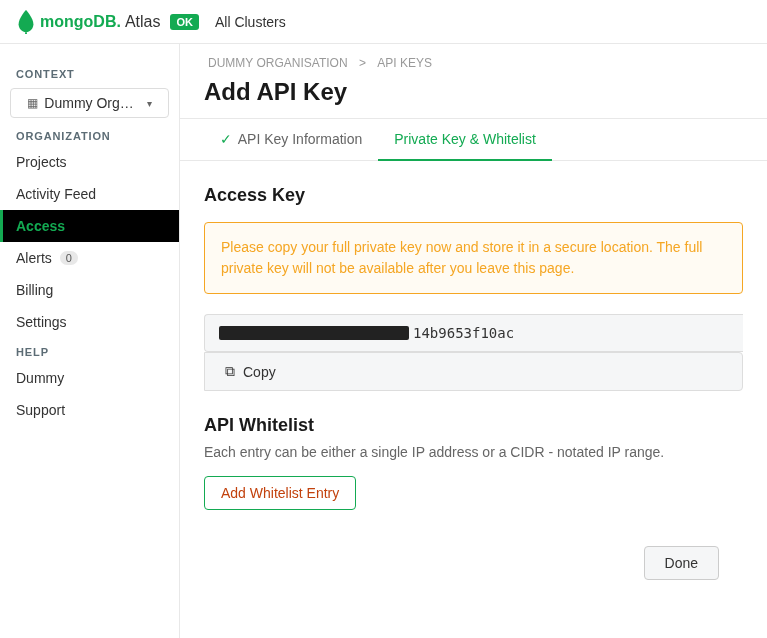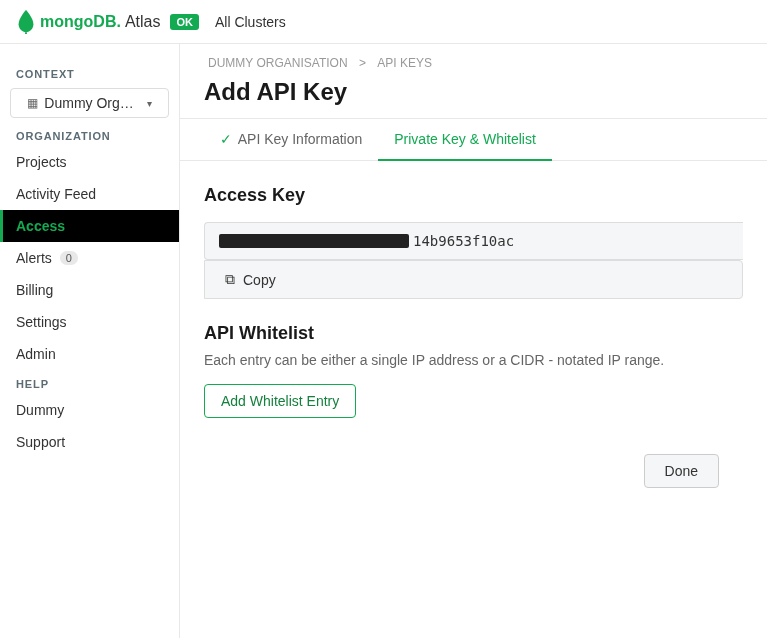--- a/index.html
+++ b/index.html
@@ -151,6 +151,7 @@
       
       <div class="section-title">Access Key</div>
 
+      <div class="warning-box">Please copy your full private key now and store it in a secure location. The full private key will not be available after you leave this page.</div>
 
       <div class="key-row">
         <div class="key-field">

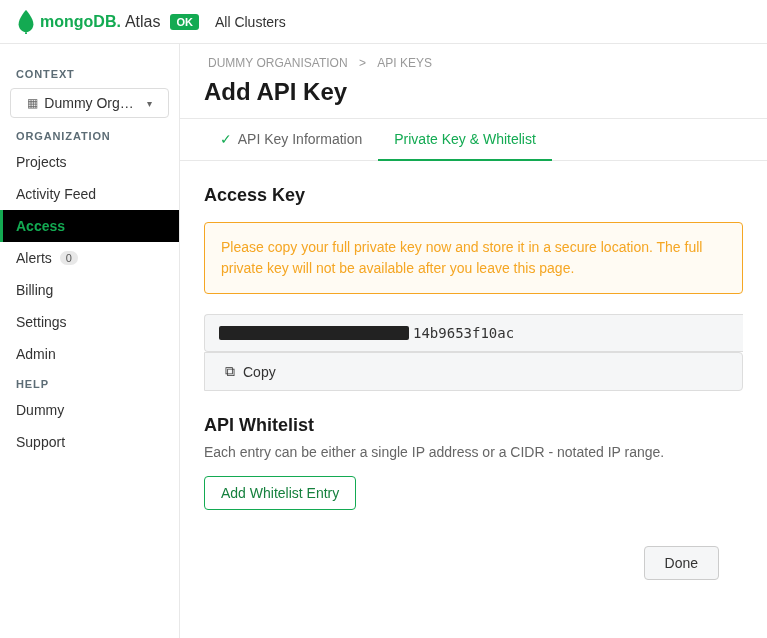--- a/index.html
+++ b/index.html
@@ -116,9 +116,6 @@
     <div class="sidebar-nav-item">
       <span>Settings</span>
     </div>
-    <div class="sidebar-nav-item">
-      <span>Admin</span>
-    </div>
 
     <div class="sidebar-section-label">HELP</div>
     <div class="sidebar-nav-item">

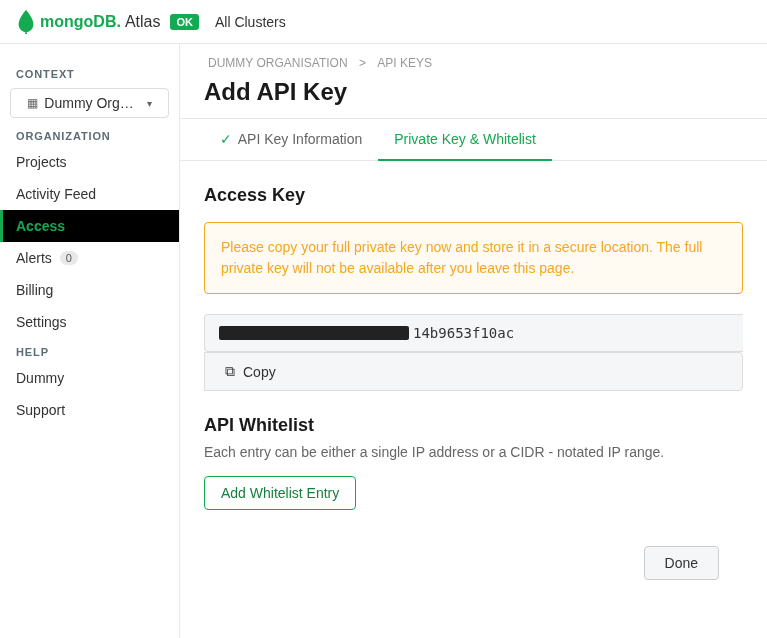--- a/index.html
+++ b/index.html
@@ -63,7 +63,7 @@
     
     .whitelist-title { font-size: 18px; font-weight: 600; color: #1a1a1a; margin-bottom: 8px; }
     .whitelist-desc { font-size: 14px; color: #666; margin-bottom: 16px; }
-    .add-whitelist-btn { border: 1px solid #13aa52; color: #15803d; background: #fff; padding: 8px 16px; border-radius: 4px; cursor: pointer; font-size: 14px; }
+    .add-whitelist-btn { border: 1px solid #13aa52; color: #c2410c; background: #fff; padding: 8px 16px; border-radius: 4px; cursor: pointer; font-size: 14px; }
 
     
     .footer-actions { display: flex; justify-content: flex-end; padding: 16px 24px; margin-top: 20px; }

